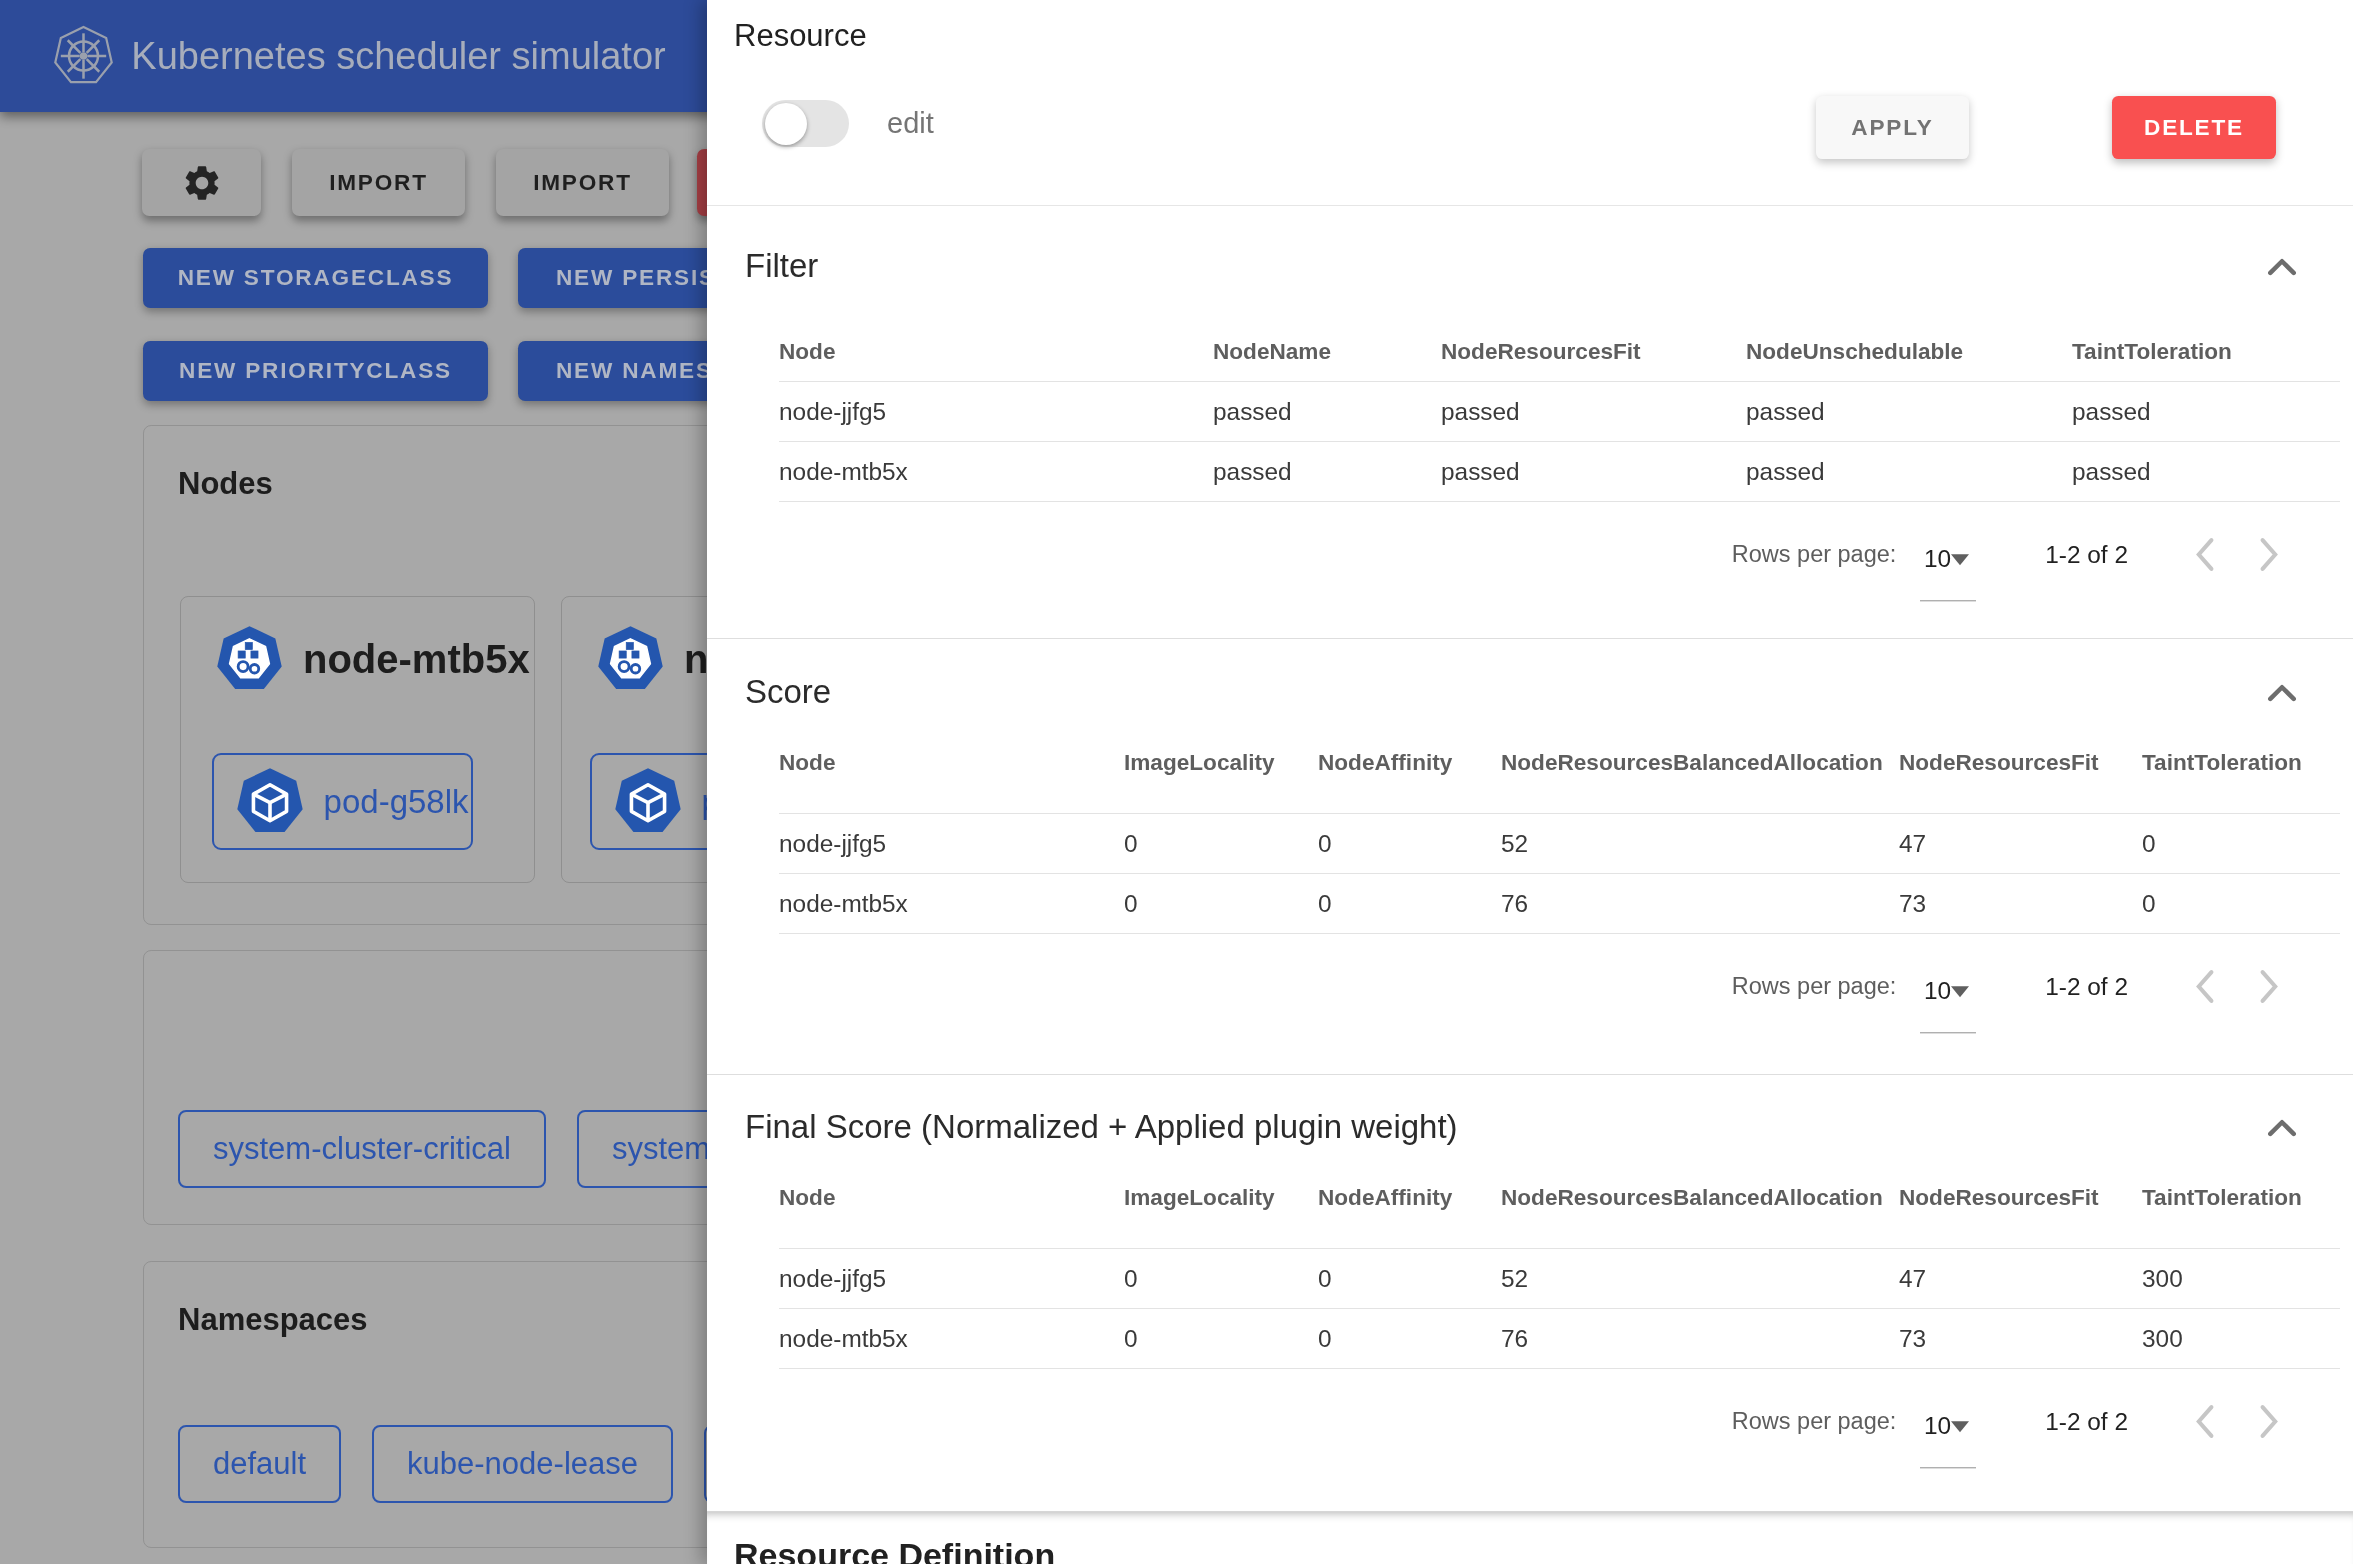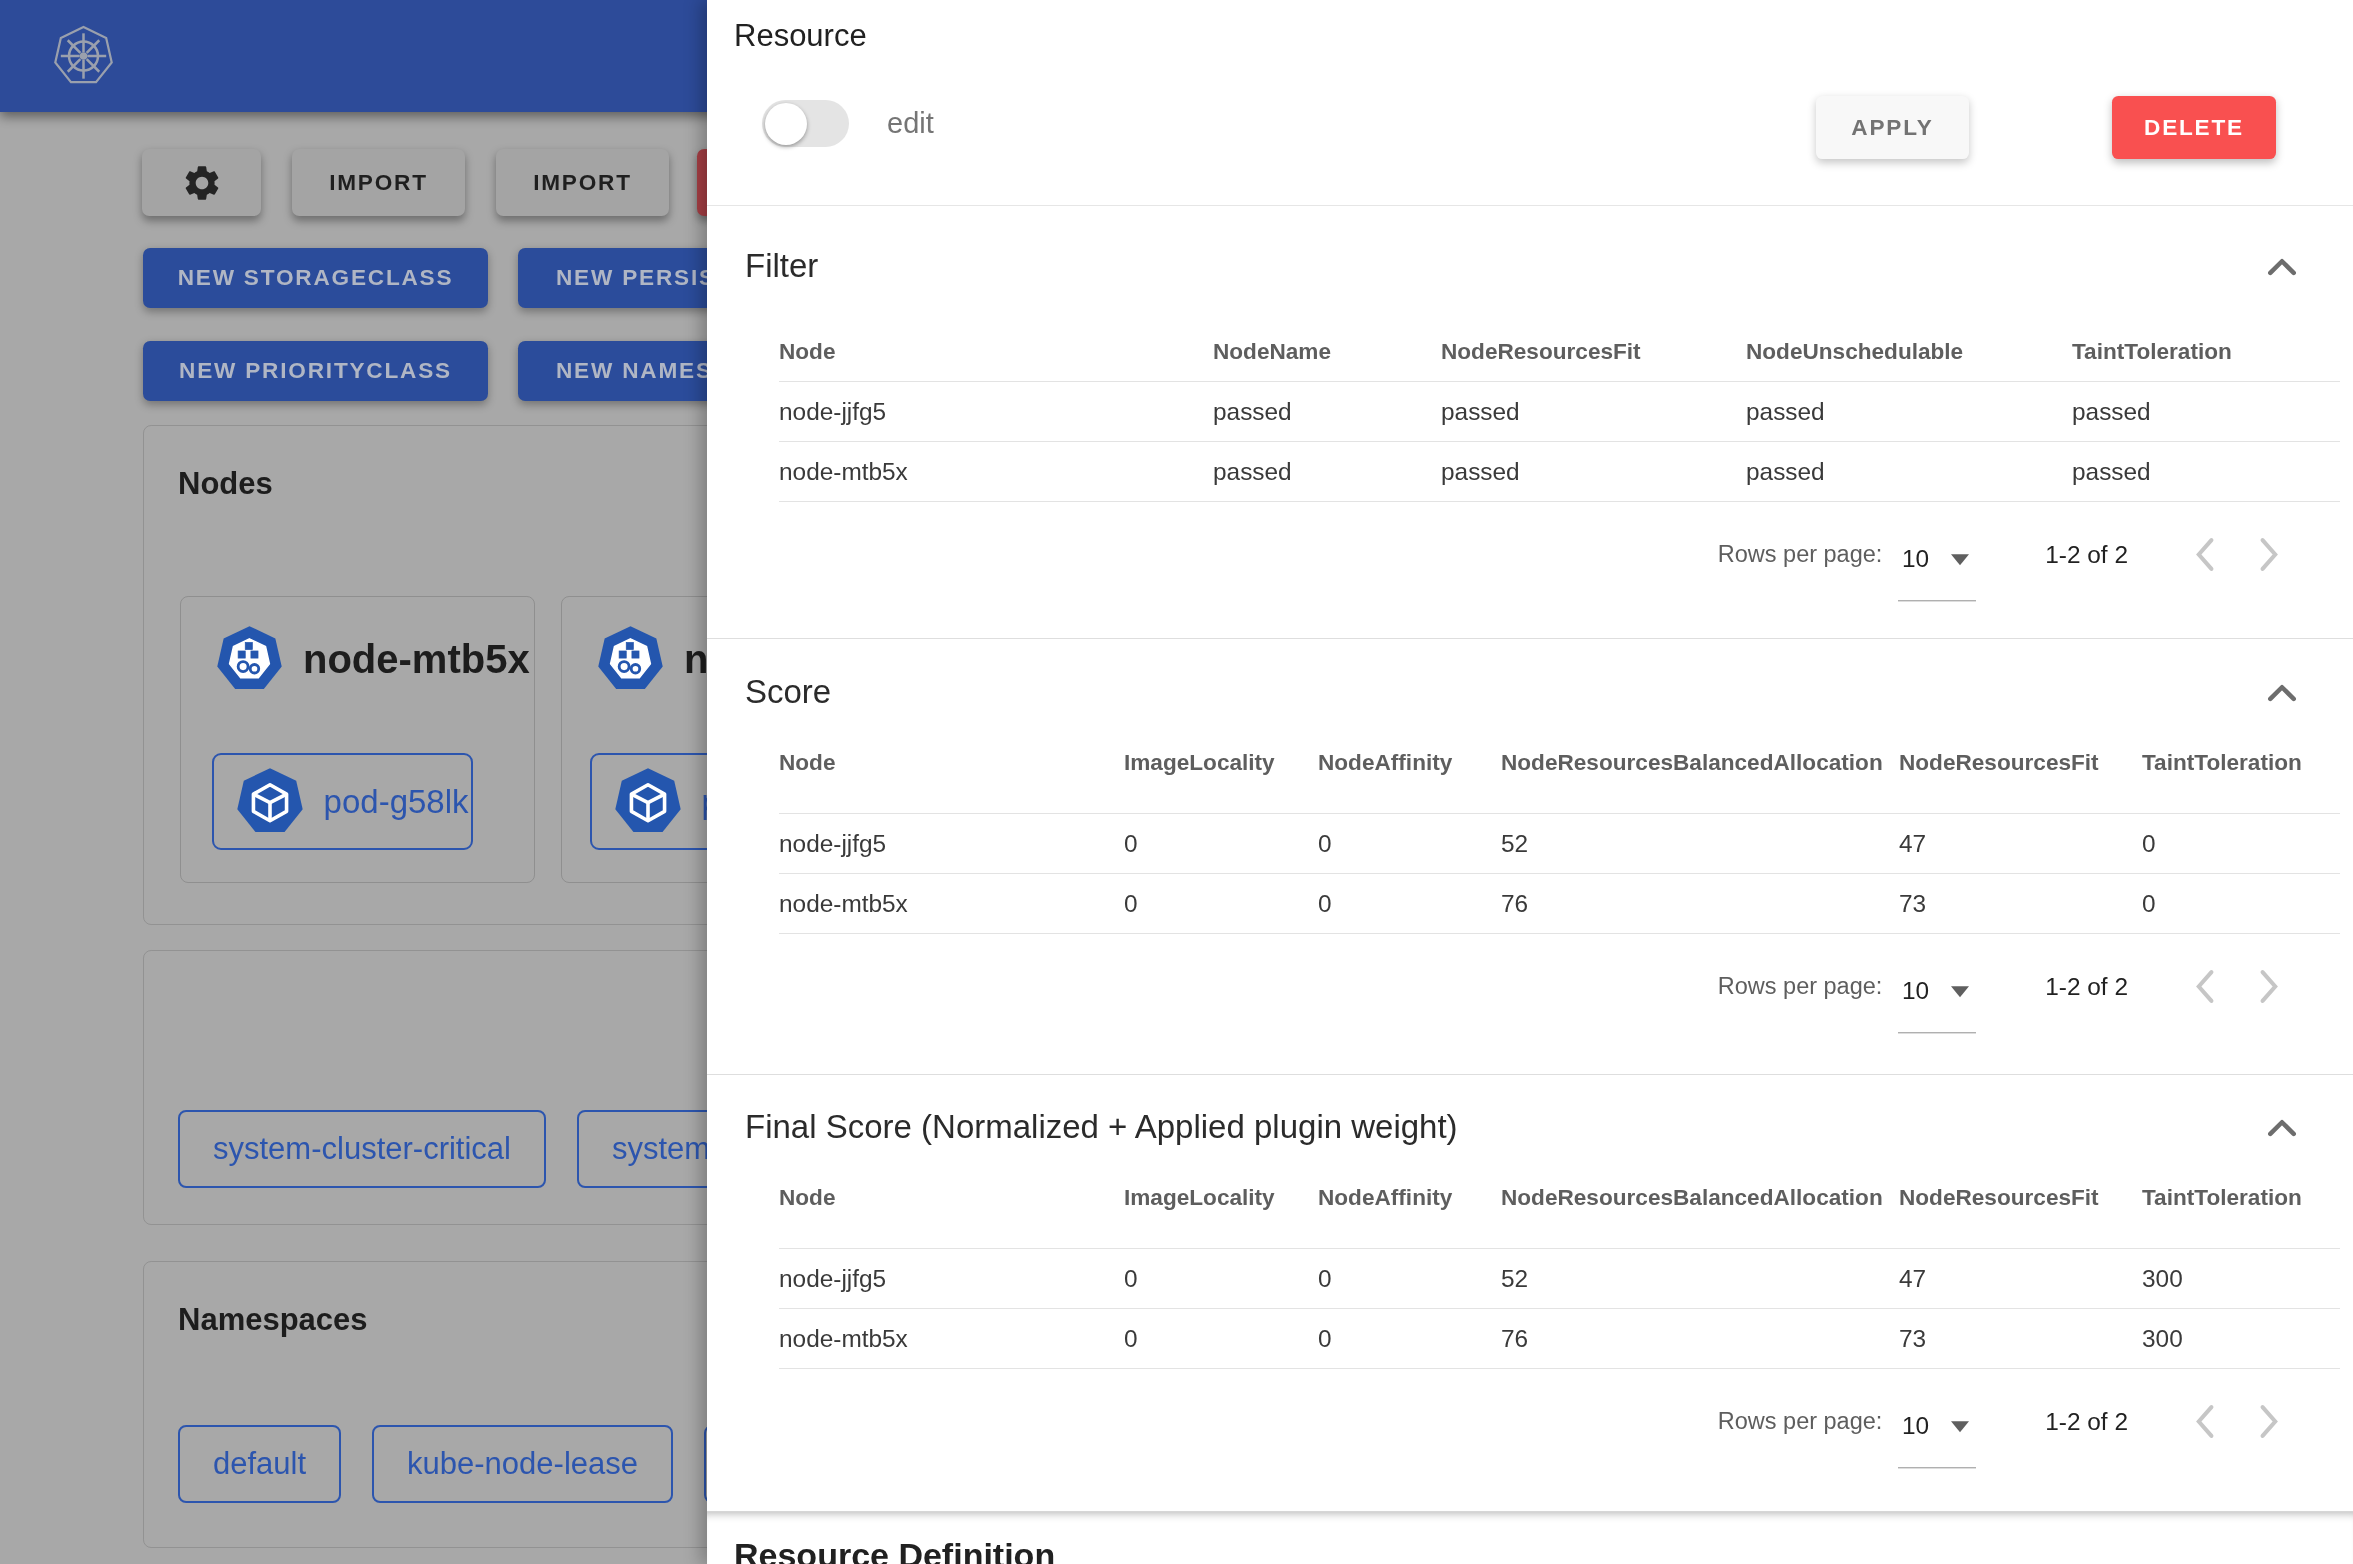--- a/index.html
+++ b/index.html
@@ -151,6 +151,7 @@
           <line x1="45" y1="55" x2="25" y2="75"></line>
       </g>
     </svg>
+    <span class="appbar-title">Kubernetes scheduler simulator</span>
   </div>
 
   <button class="tbtn gear-btn">

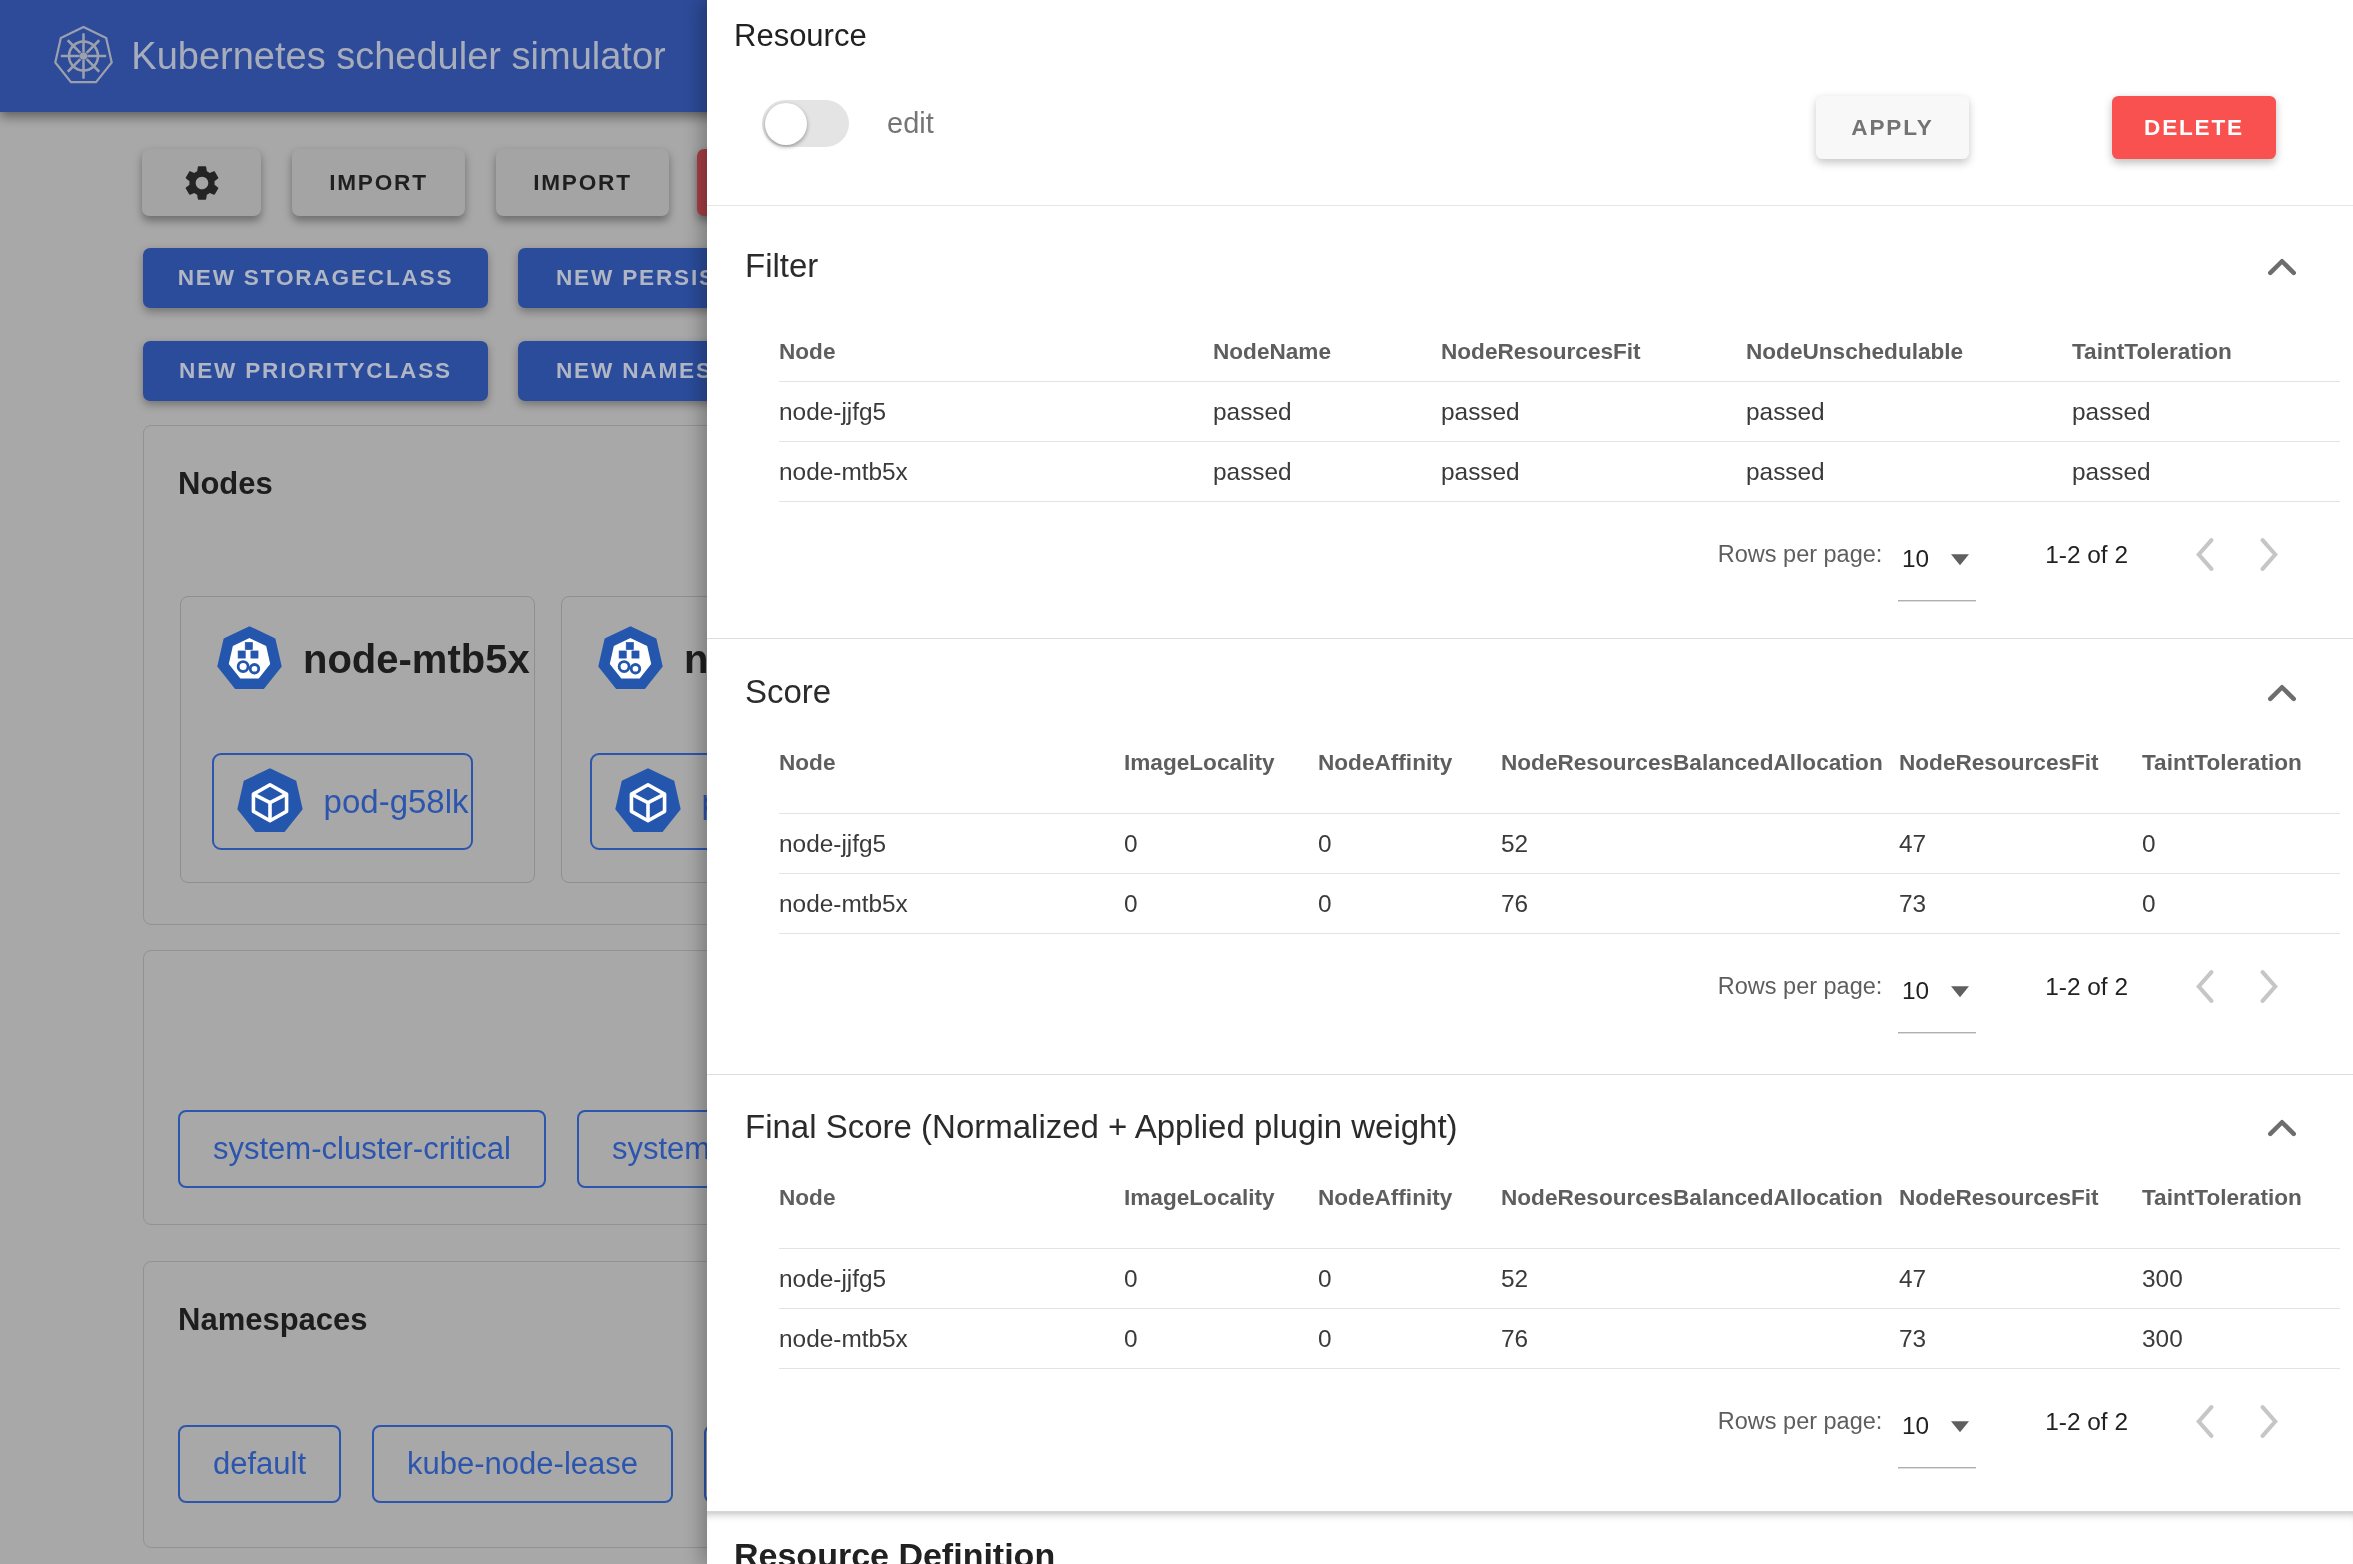--- a/index.html
+++ b/index.html
@@ -116,7 +116,7 @@
   }
   .pg-label{font-size:23.5px;color:#5e5e5e;}
   .pg-select{
-    display:flex;align-items:center;gap:22px;margin-left:16px;cursor:pointer;
+    display:flex;align-items:center;margin-left:24px;cursor:pointer;
     border-bottom:1.8px solid #8f8f8f;padding:5.4px 7.2px 27px 3.6px;transform:translateY(16.3px);
   }
   .pg-value{font-size:24.4px;color:#212121;}

